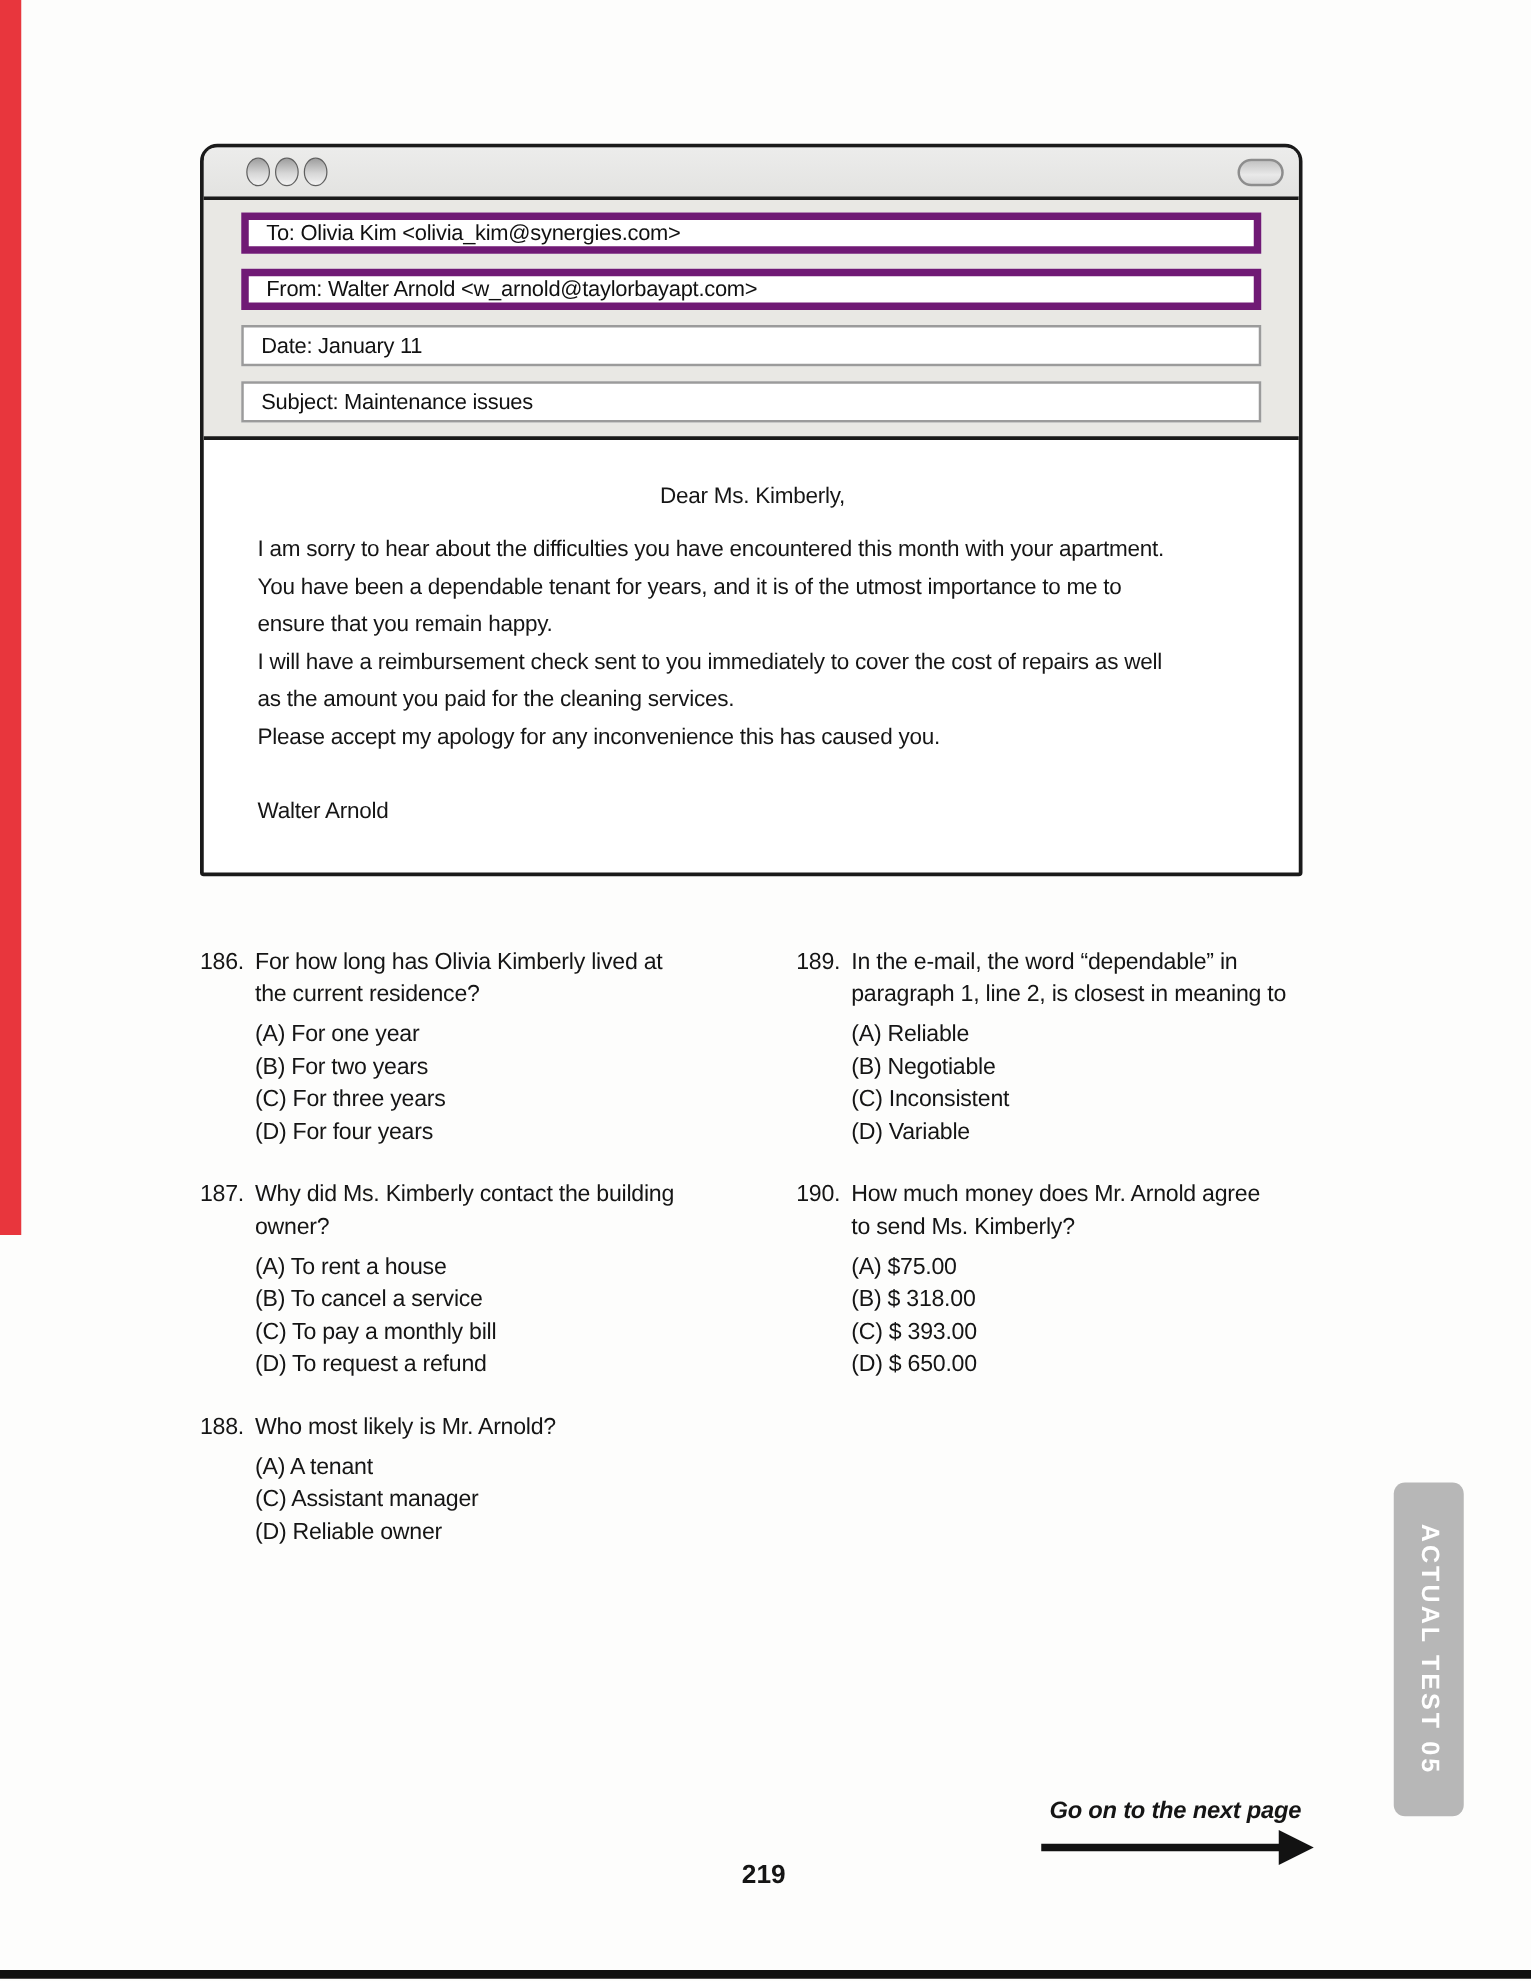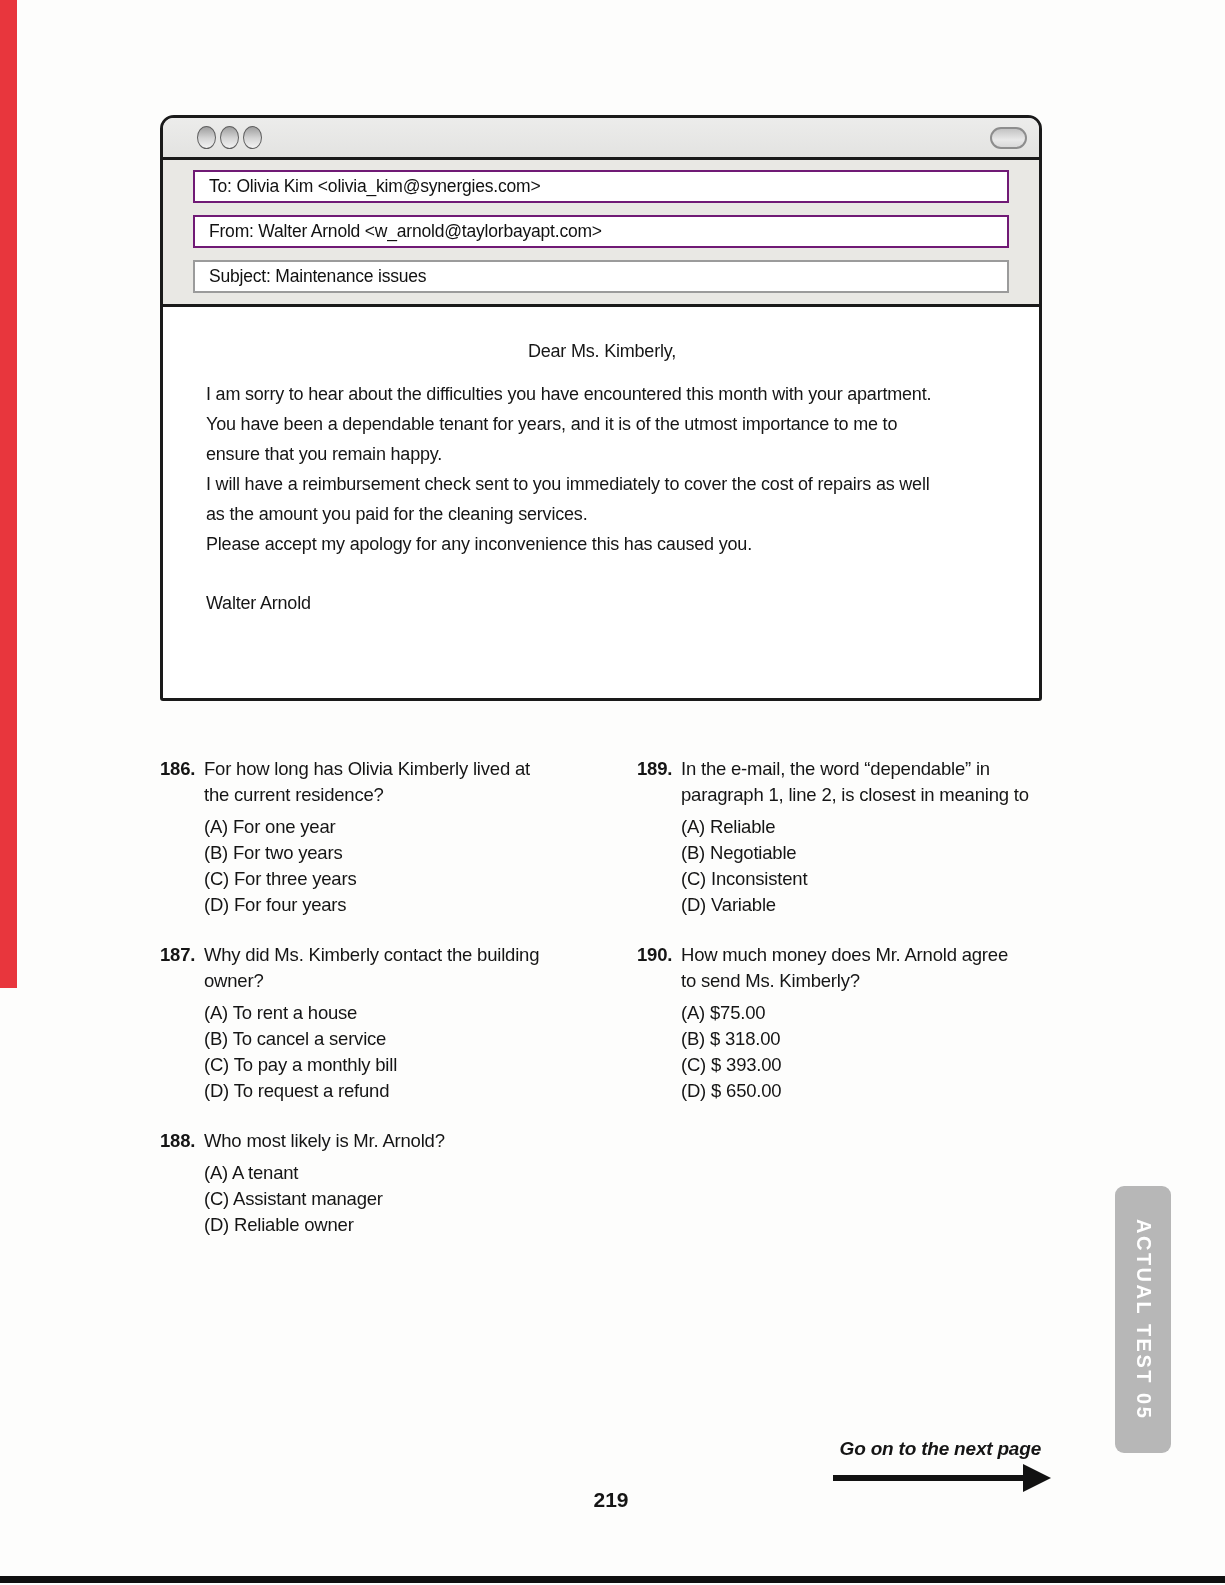--- a/index.html
+++ b/index.html
@@ -72,7 +72,7 @@
     margin-bottom: 12px;
   }
   .field:last-child { margin-bottom: 0; }
-  .field.dark { border: 2px solid #701a75; }
+  .field.dark { border: 6px solid #701a75; }
   .field.light { border: 2px solid #9b9b9b; }
 
   .mail-body {

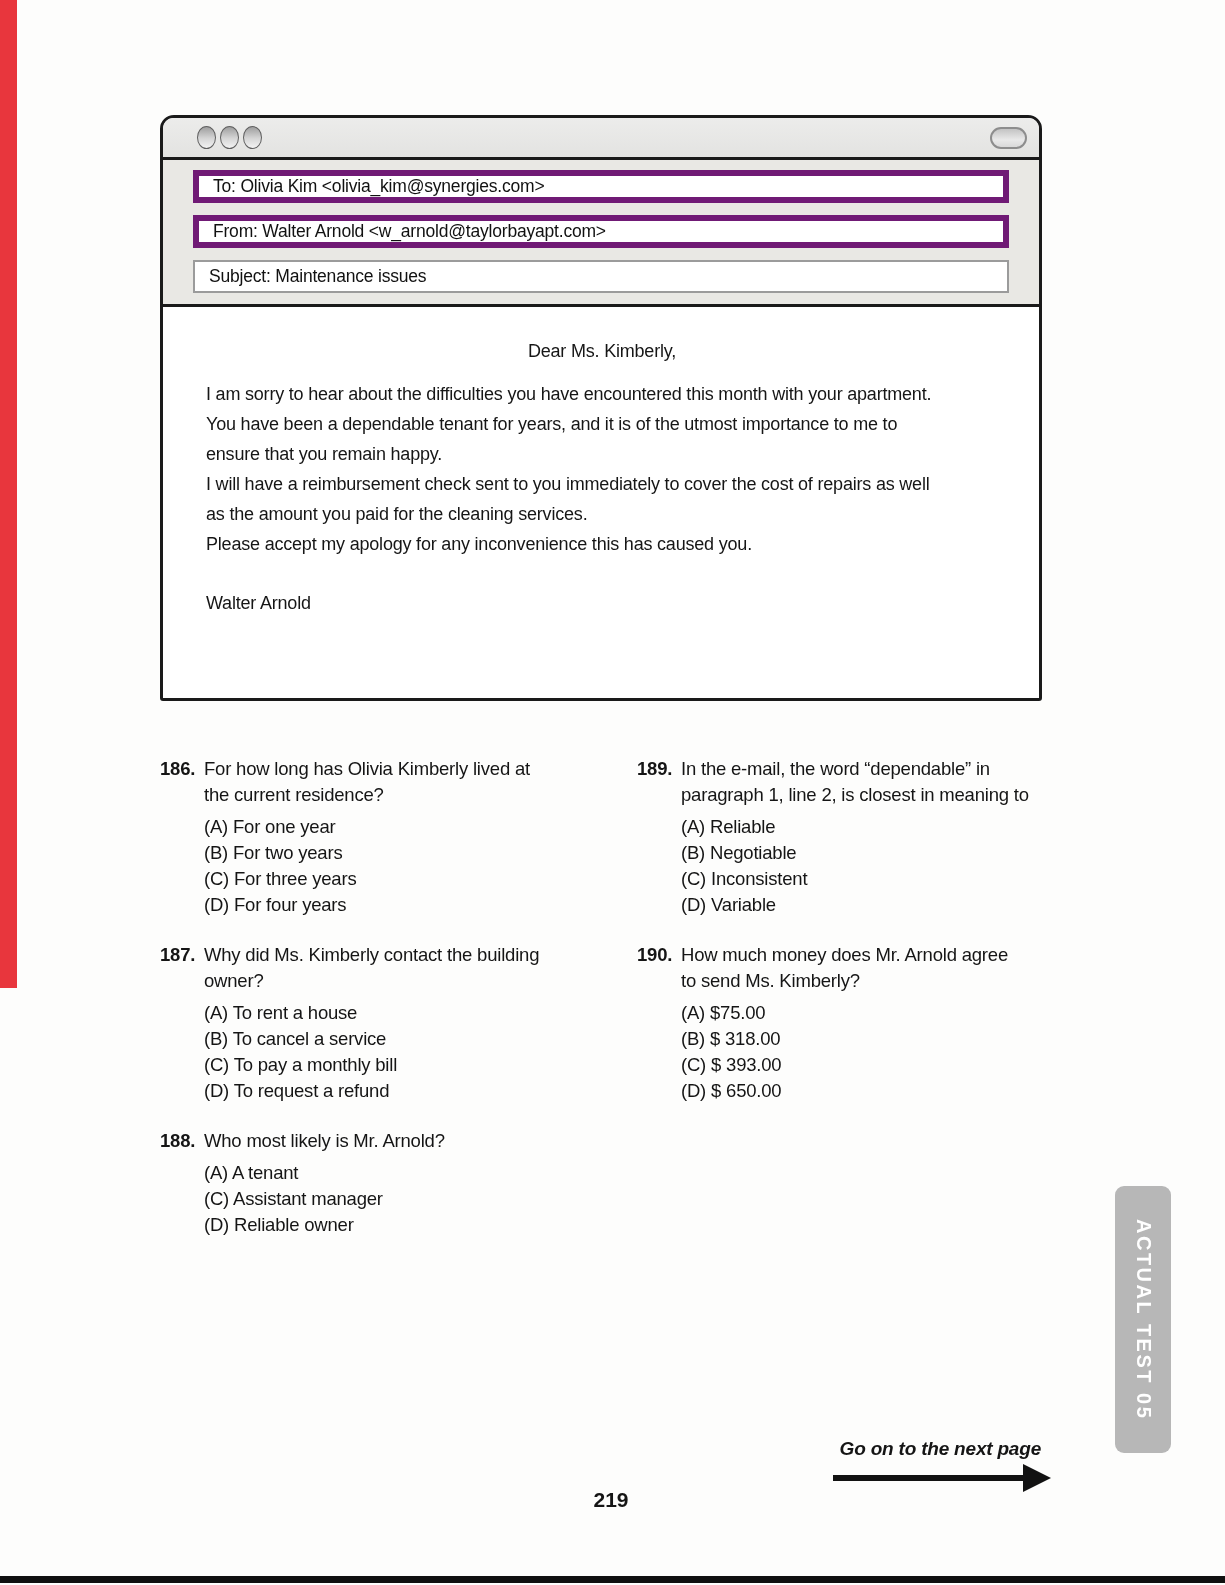--- a/index.html
+++ b/index.html
@@ -195,6 +195,9 @@
         <span>From: Walter Arnold &lt;w_arnold@taylorbayapt.com&gt;</span>
       </div>
       <div class="field light">
+        <span>Date: January 11</span>
+      </div>
+      <div class="field light">
         <span>Subject: Maintenance issues</span>
       </div>
     </div>

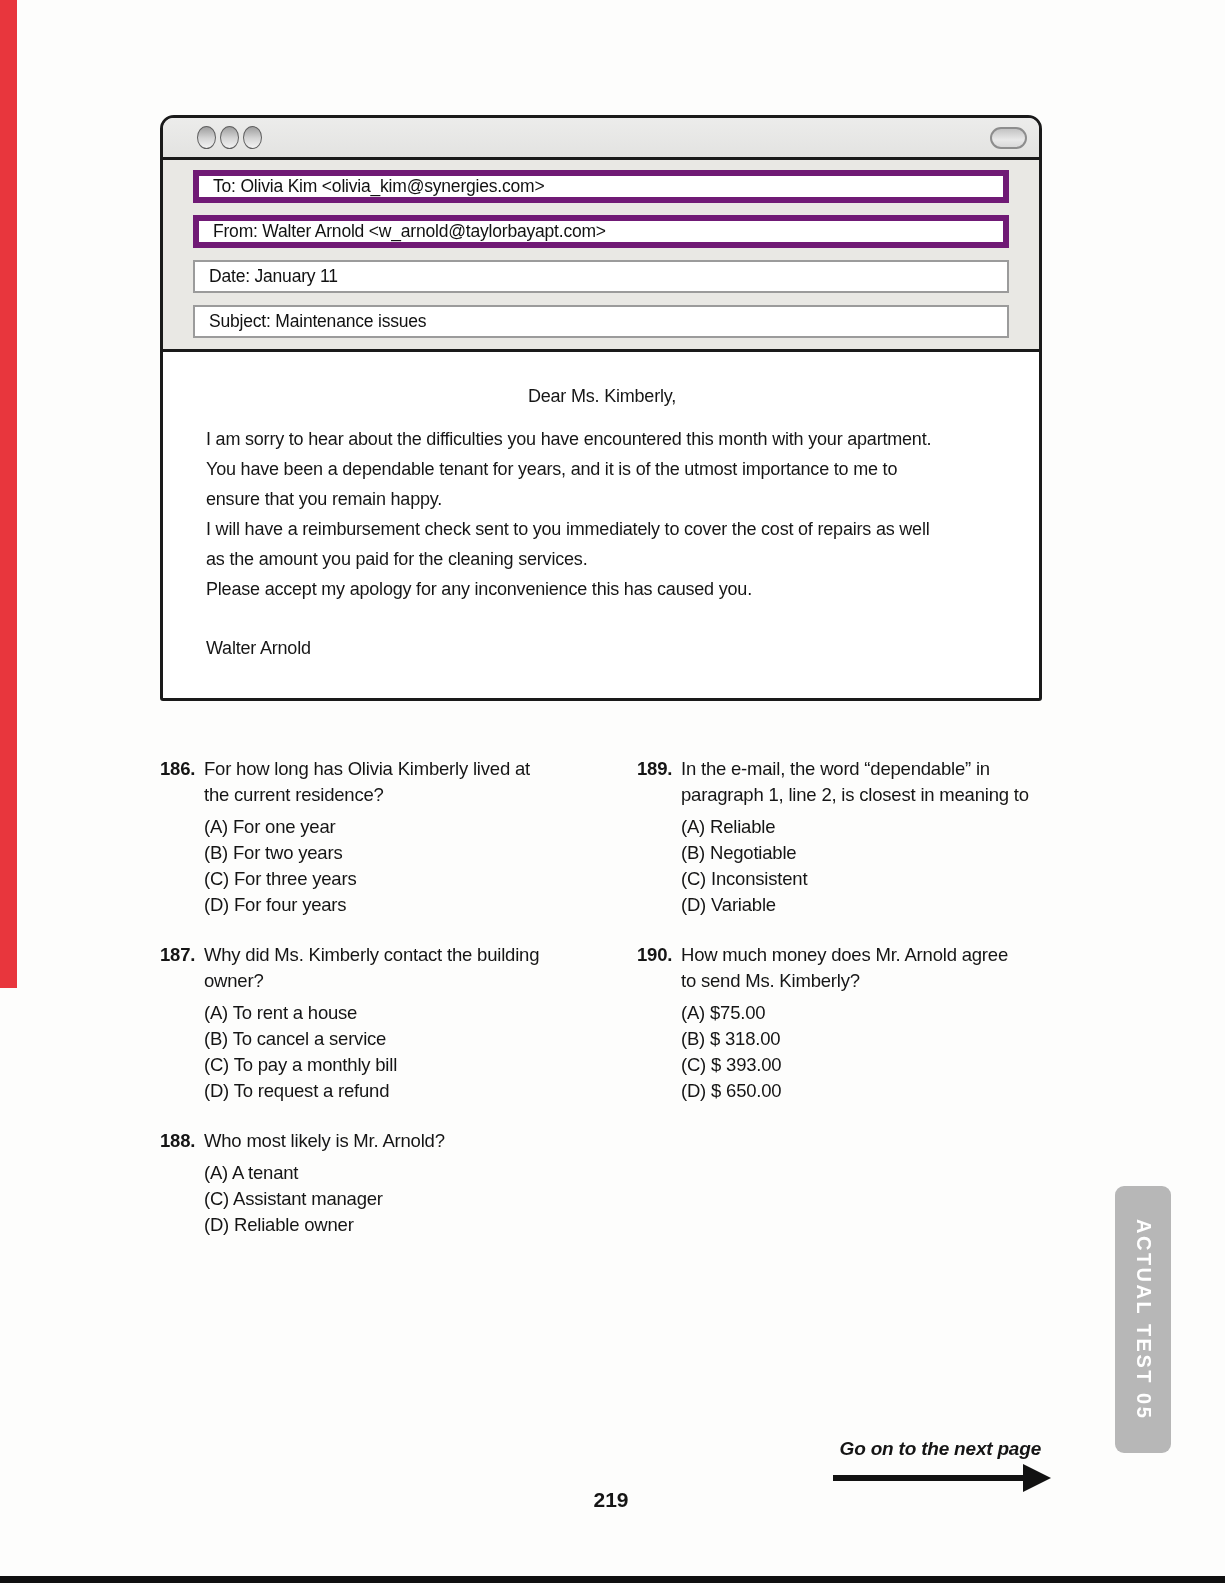--- a/index.html
+++ b/index.html
@@ -103,7 +103,7 @@
     letter-spacing: -0.2px;
     line-height: 26px;
   }
-  .q-num { font-weight: bold; }
+  .q-num { font-weight: normal; }
   .q-text { white-space: pre-line; max-width: 430px; }
   .q-options { grid-column: 2; margin-top: 6px; }
   .q-option { line-height: 26px; }

